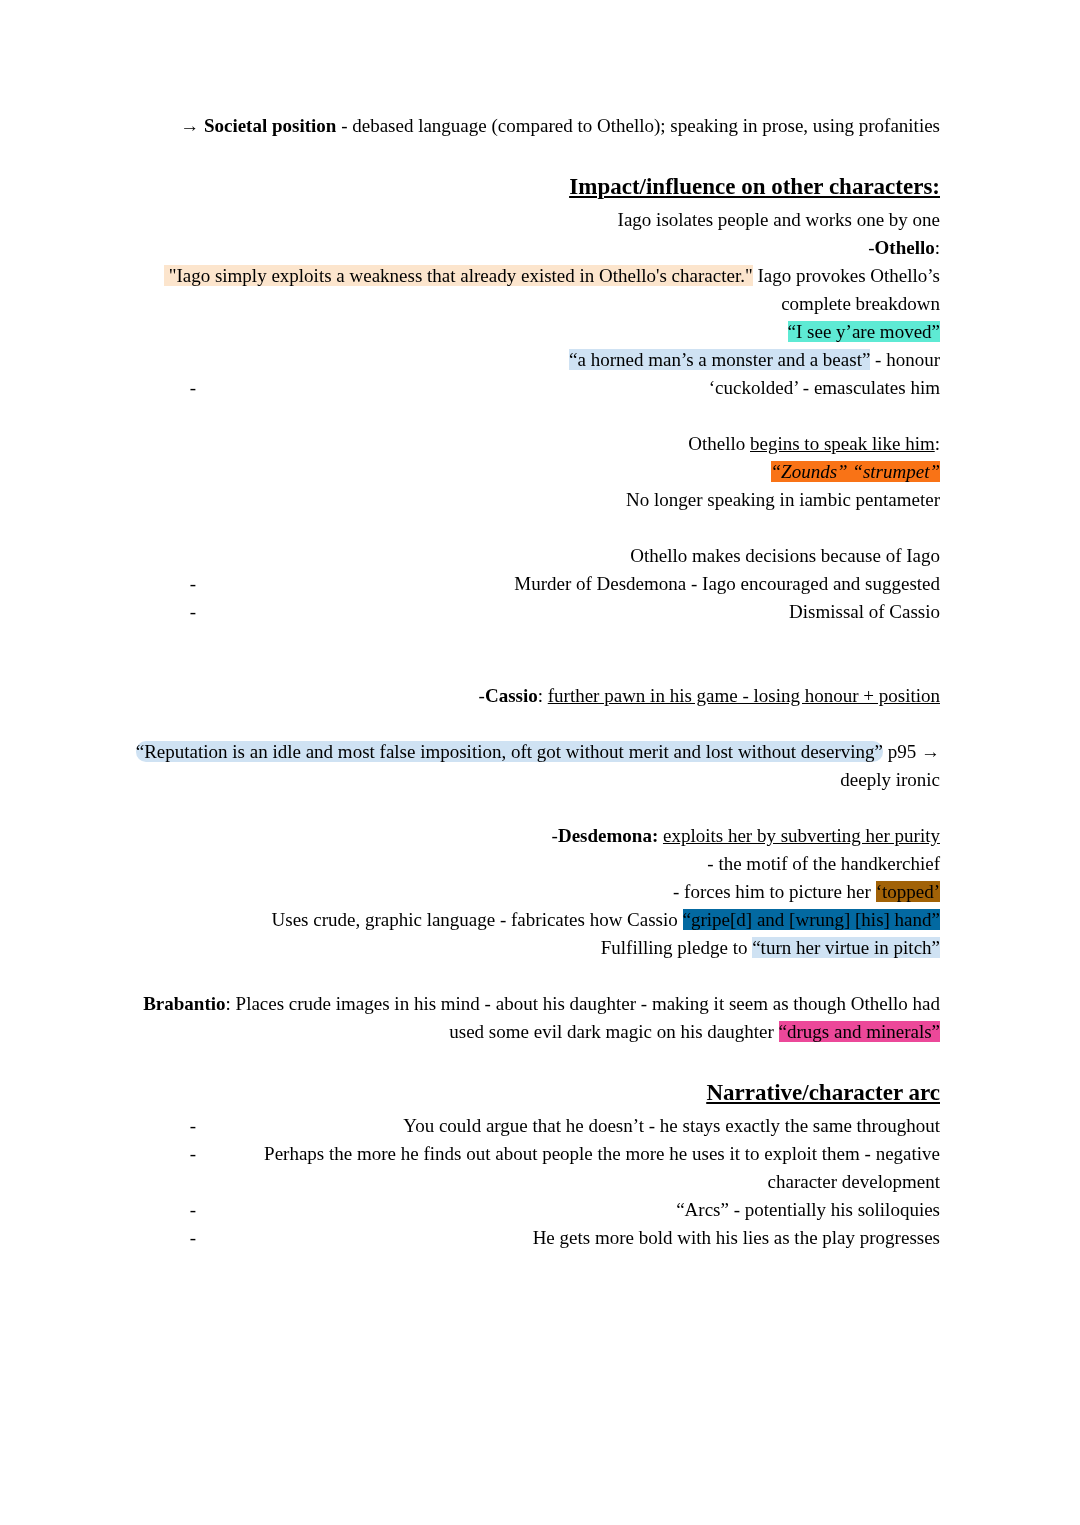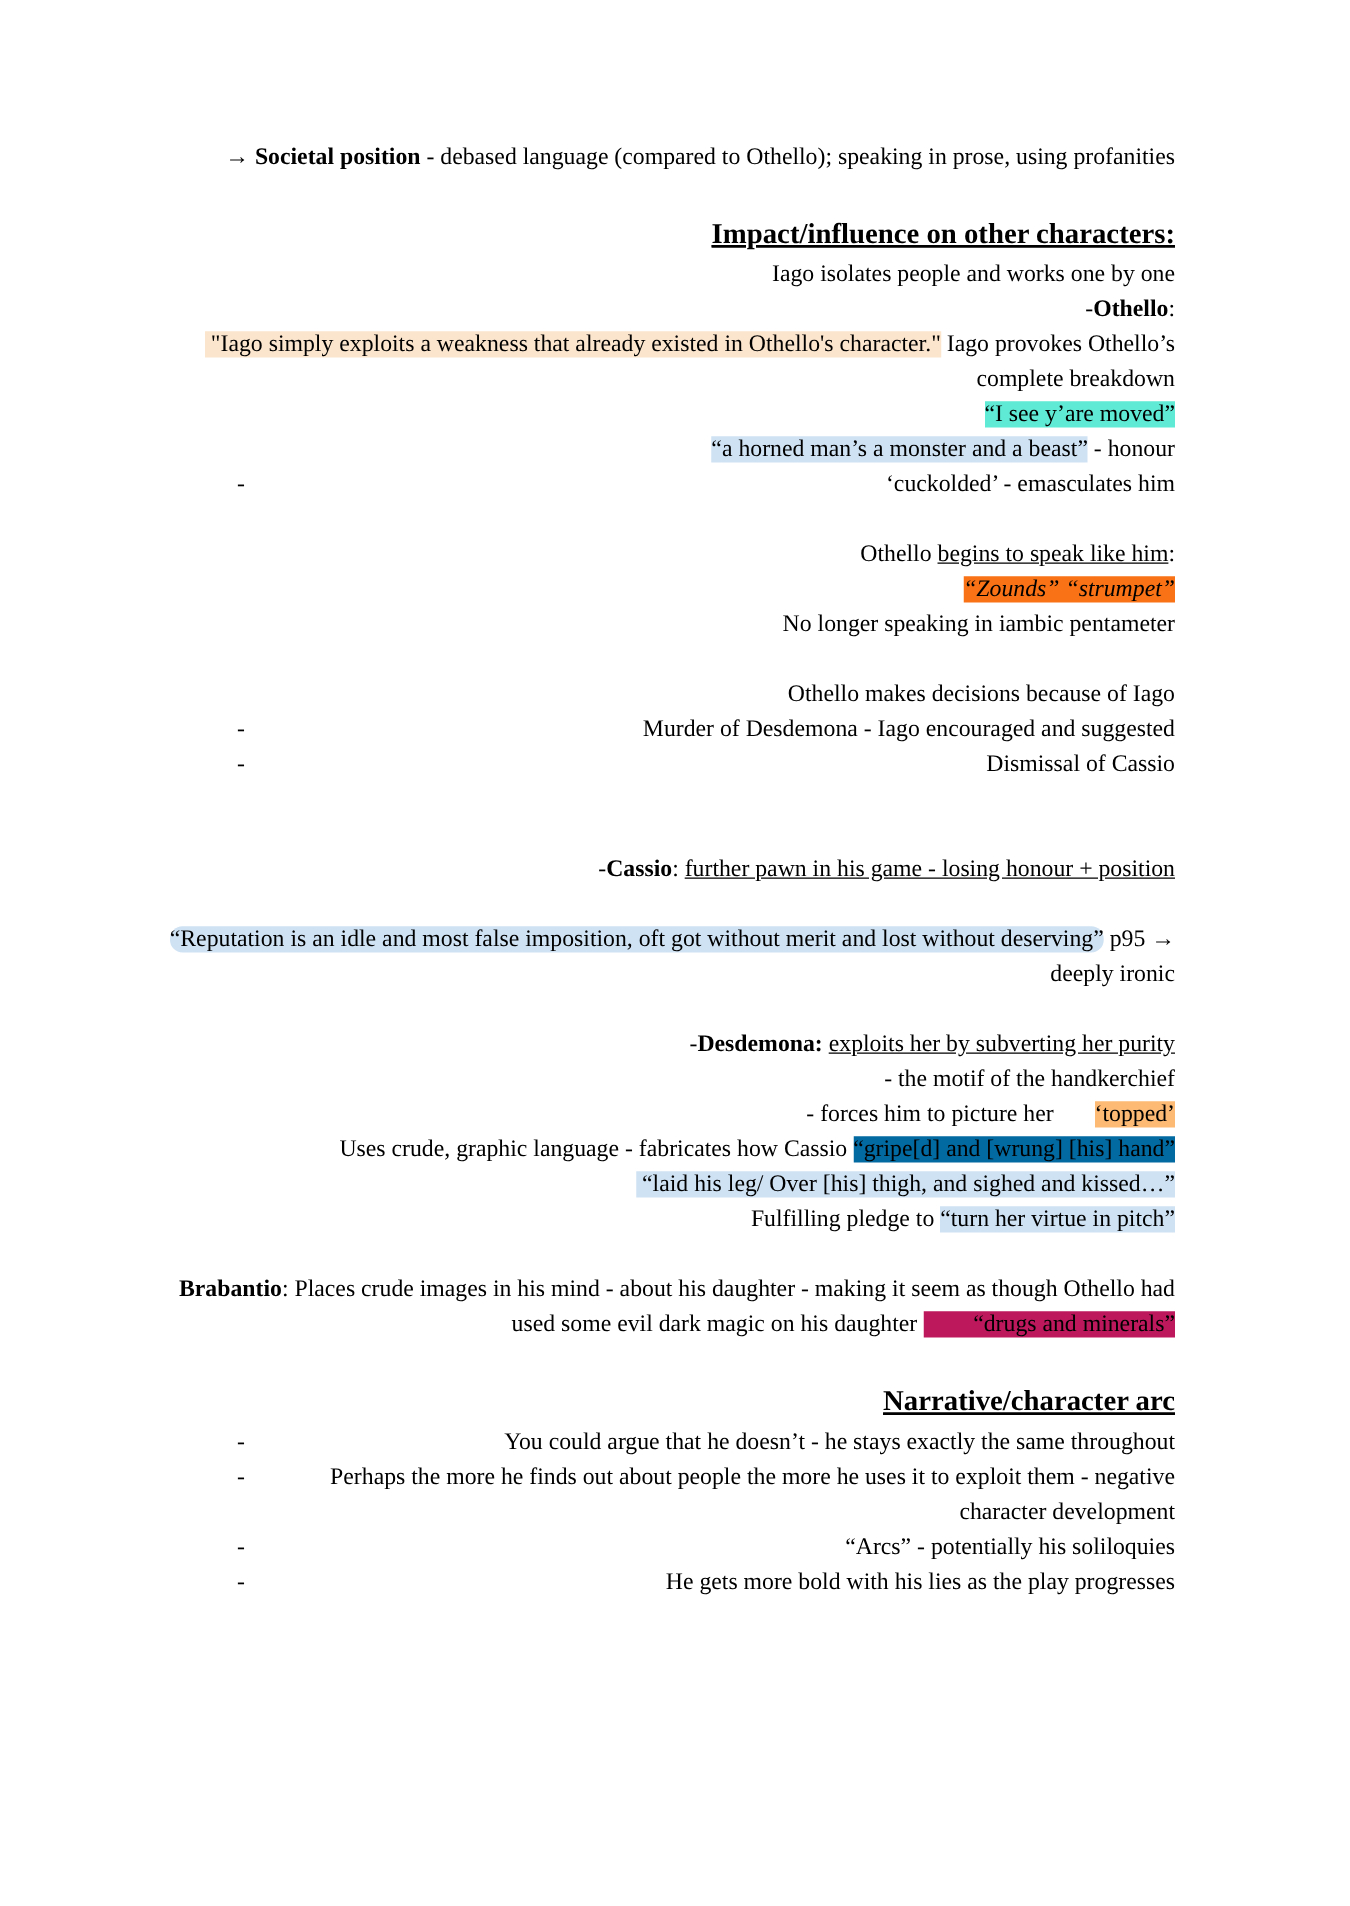--- a/index.html
+++ b/index.html
@@ -82,7 +82,7 @@
       <div class="block gap"></div>
       <div class="block p"><span class="seg">-</span><span class="seg b">Desdemona:</span><span class="seg"> </span><span class="seg u">exploits her by subverting her purity</span></div>
       <div class="block p"><span class="seg">- the motif of the handkerchief</span></div>
-      <div class="block p"><span class="seg">- forces him to picture her </span><span class="seg" style="background: #fdba74; margin-left: 28px;">‘topped’</span></div>
+      <div class="block p"><span class="seg">- forces him to picture her </span><span class="seg" style="background: #a16207;">‘topped’</span></div>
       <div class="block p"><span class="seg">Uses crude, graphic language - fabricates how Cassio </span><span class="seg" style="background: #0369a1;">“gripe[d] and [wrung] [his] hand”</span></div>
       <div class="block p"><span class="seg" style="background: rgb(207, 226, 243);"> “laid his leg/ Over [his] thigh, and sighed and kissed…”</span></div>
       <div class="block p"><span class="seg">Fulfilling pledge to </span><span class="seg" style="background: rgb(207, 226, 243);">“turn her virtue in pitch”</span></div>

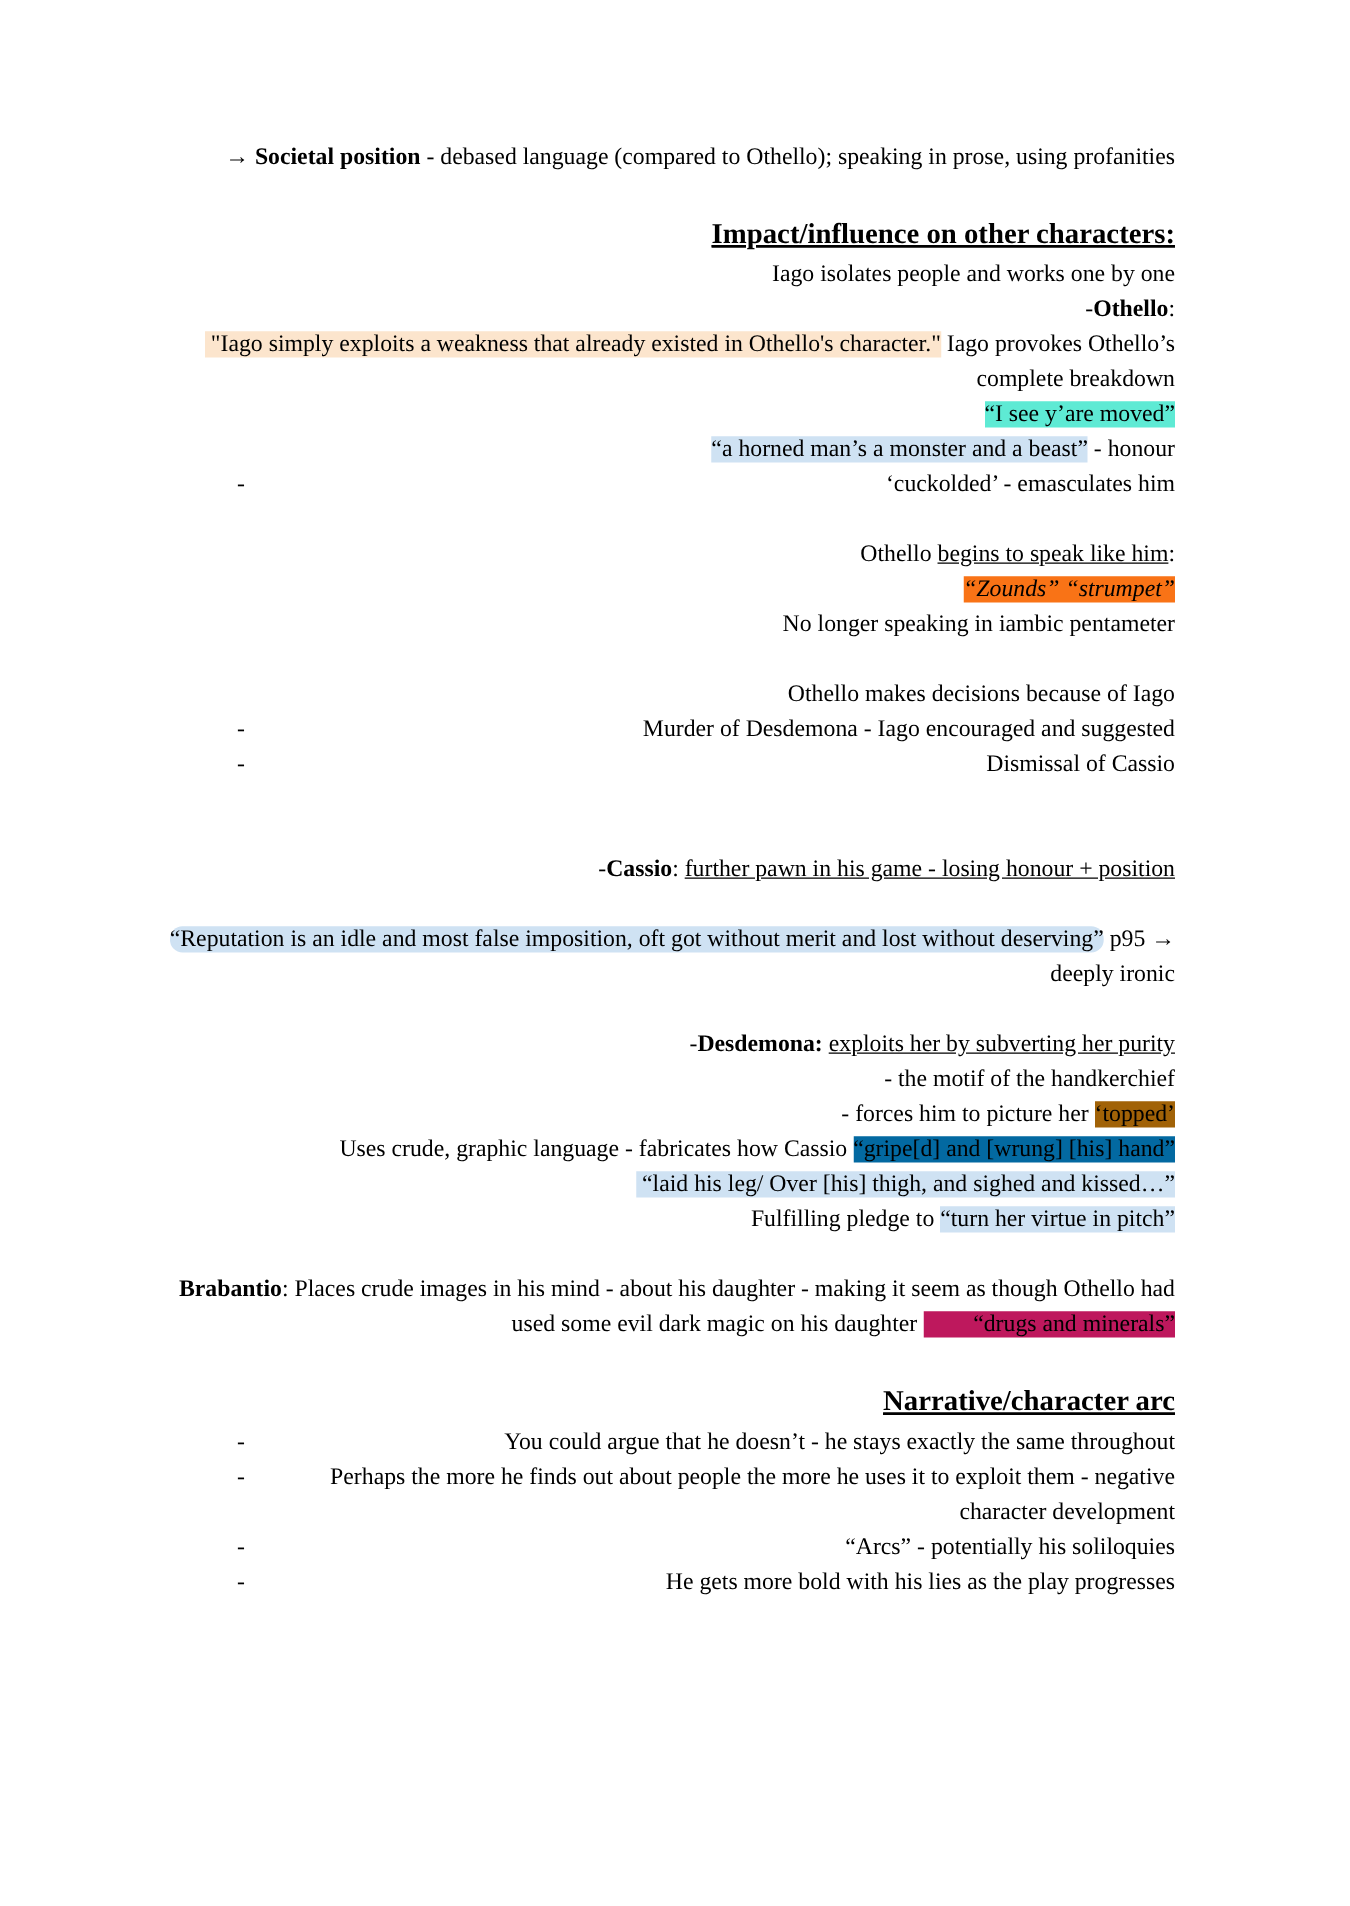--- a/index.html
+++ b/index.html
@@ -84,7 +84,6 @@
       <div class="block p"><span class="seg">- the motif of the handkerchief</span></div>
       <div class="block p"><span class="seg">- forces him to picture her </span><span class="seg" style="background: #a16207;">‘topped’</span></div>
       <div class="block p"><span class="seg">Uses crude, graphic language - fabricates how Cassio </span><span class="seg" style="background: #0369a1;">“gripe[d] and [wrung] [his] hand”</span></div>
-      <div class="block p"><span class="seg" style="background: rgb(207, 226, 243);"> “laid his leg/ Over [his] thigh, and sighed and kissed…”</span></div>
       <div class="block p"><span class="seg">Fulfilling pledge to </span><span class="seg" style="background: rgb(207, 226, 243);">“turn her virtue in pitch”</span></div>
       <div class="block gap"></div>
       <div class="block p"><span class="seg b">Brabantio</span><span class="seg">: Places crude images in his mind - about his daughter - making it seem as though Othello had used some evil dark magic on his daughter </span><span class="seg" style="background: #be185d; padding-left: 40px;">“drugs and minerals”</span></div>

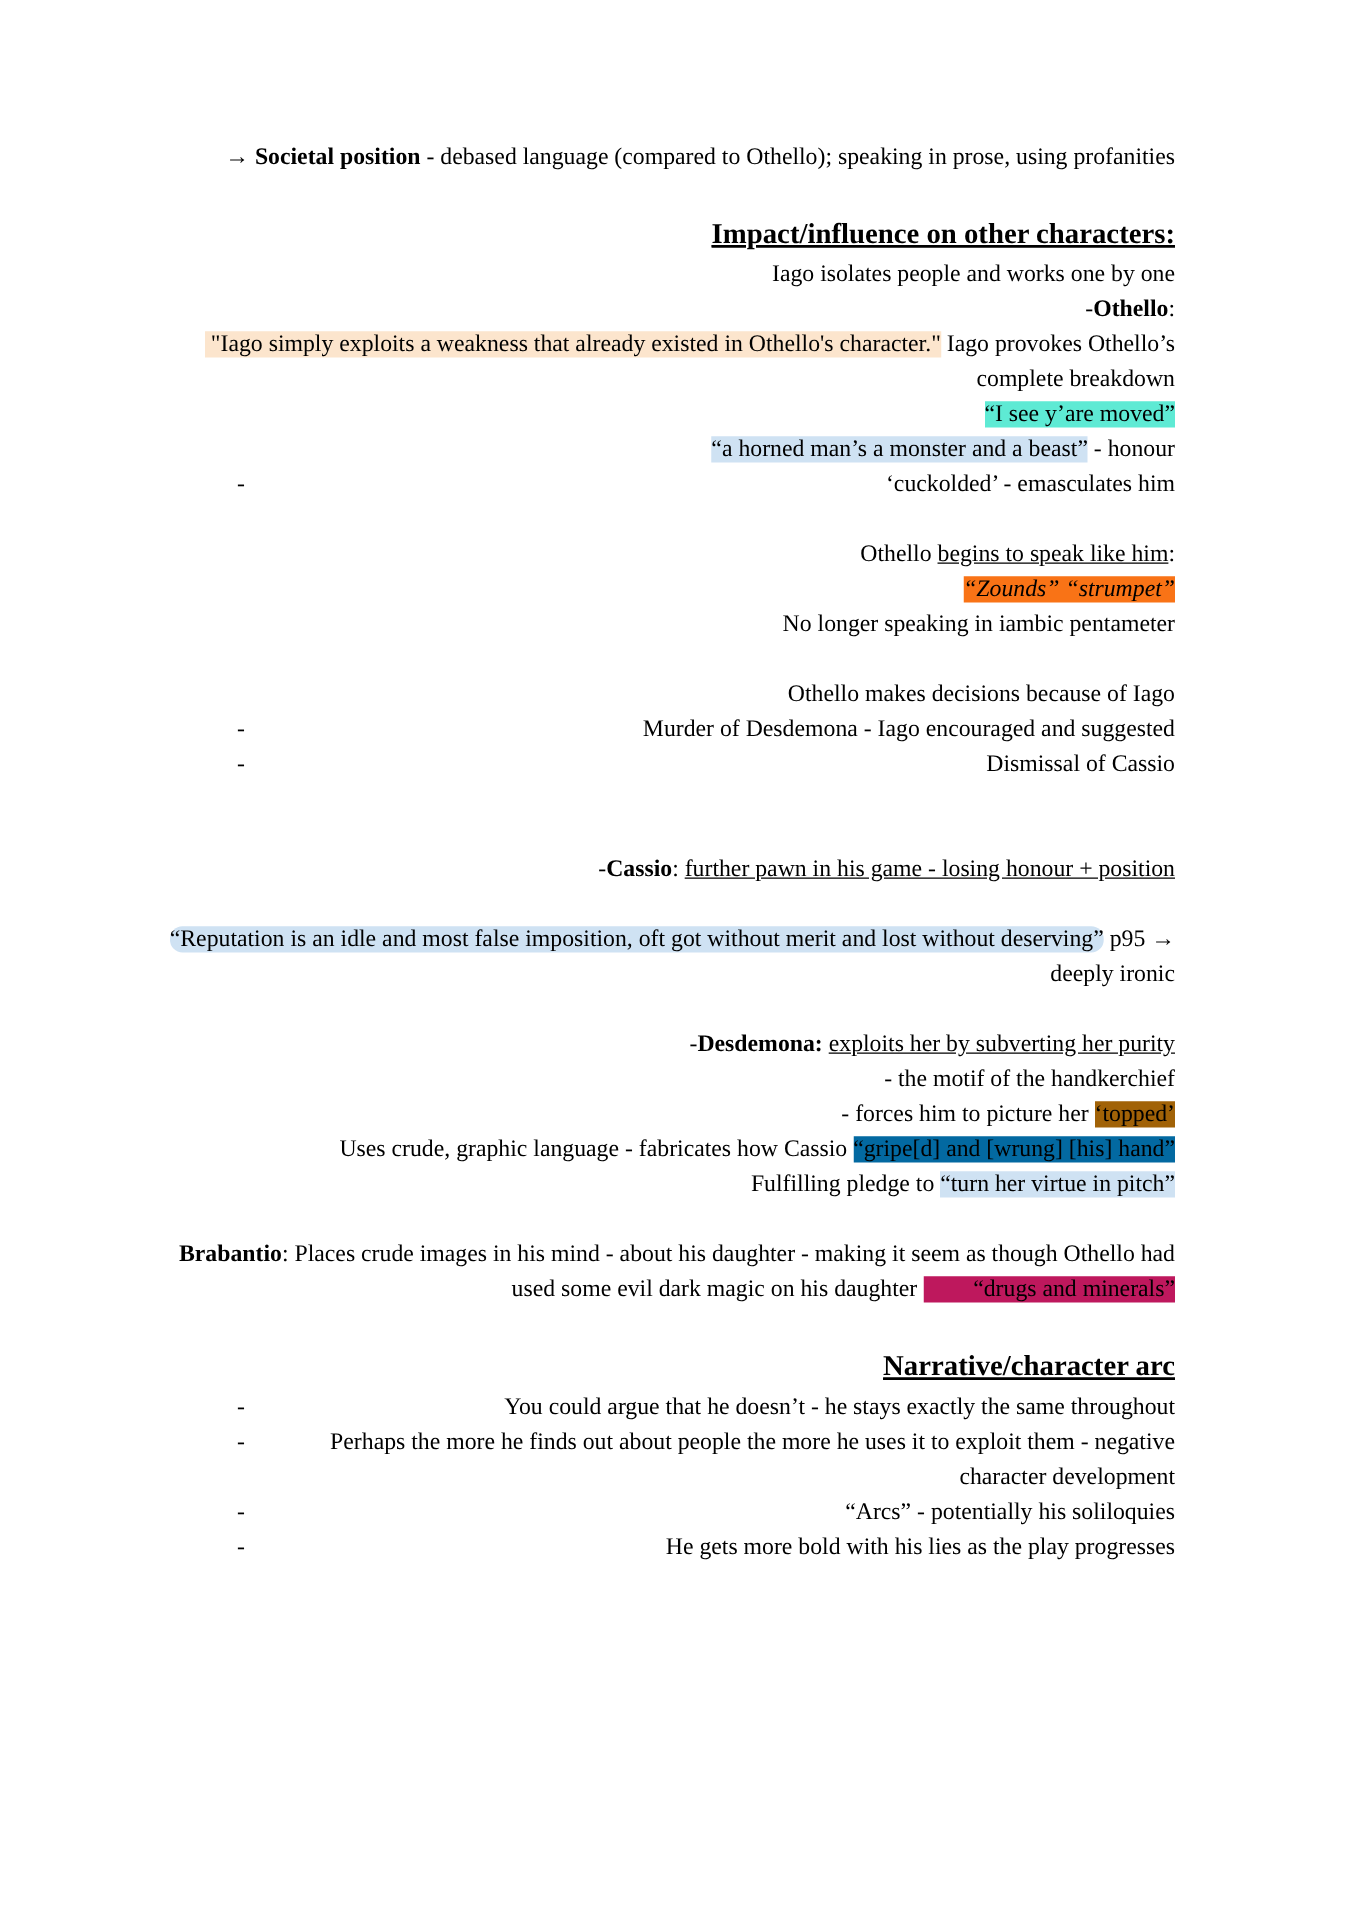--- a/index.html
+++ b/index.html
@@ -86,7 +86,7 @@
       <div class="block p"><span class="seg">Uses crude, graphic language - fabricates how Cassio </span><span class="seg" style="background: #0369a1;">“gripe[d] and [wrung] [his] hand”</span></div>
       <div class="block p"><span class="seg">Fulfilling pledge to </span><span class="seg" style="background: rgb(207, 226, 243);">“turn her virtue in pitch”</span></div>
       <div class="block gap"></div>
-      <div class="block p"><span class="seg b">Brabantio</span><span class="seg">: Places crude images in his mind - about his daughter - making it seem as though Othello had used some evil dark magic on his daughter </span><span class="seg" style="background: #be185d; padding-left: 40px;">“drugs and minerals”</span></div>
+      <div class="block p"><span class="seg b">Brabantio</span><span class="seg">: Places crude images in his mind - about his daughter - making it seem as though Othello had used some evil dark magic on his daughter </span><span class="seg" style="background: #ec4899;">“drugs and minerals”</span></div>
       <div class="block gap"></div>
       <div class="block h1"><span class="seg b u">Narrative/character arc</span></div>
       <div class="block li">

